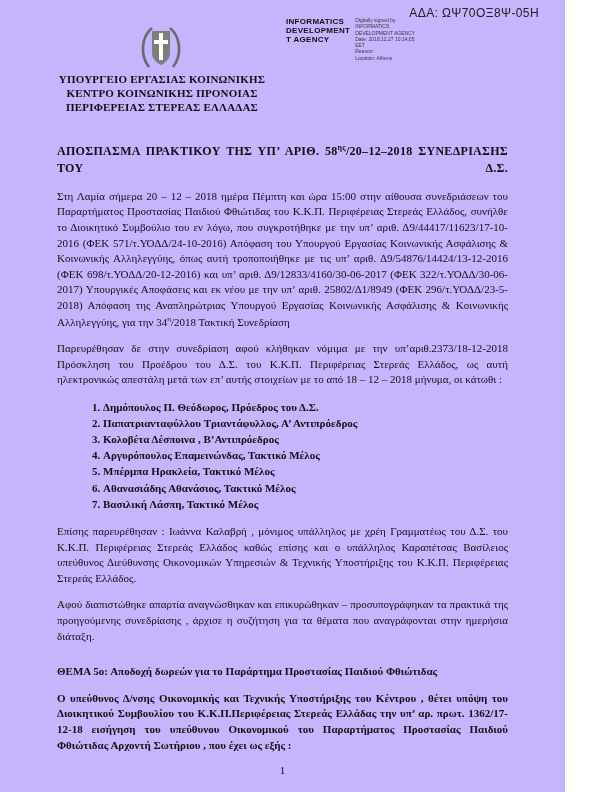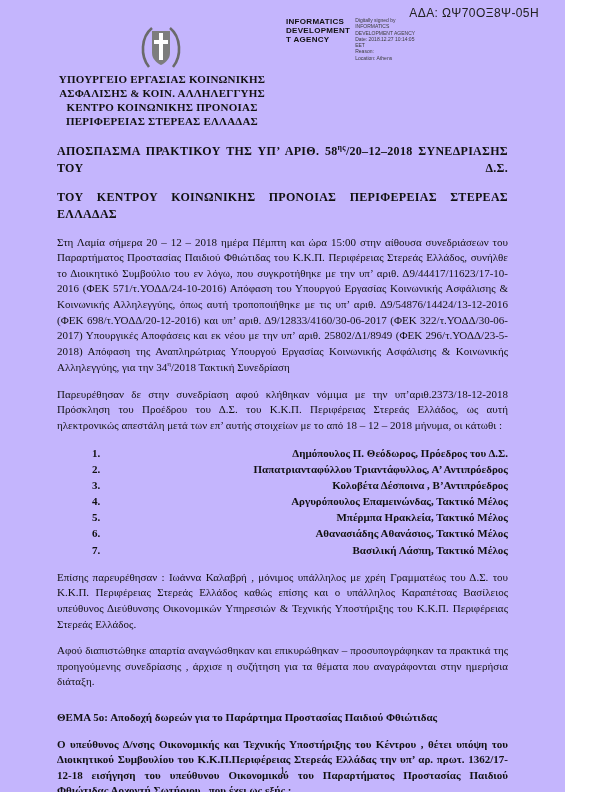--- a/index.html
+++ b/index.html
@@ -132,7 +132,6 @@
 
   <div class="ministry">
     <div>ΥΠΟΥΡΓΕΙΟ ΕΡΓΑΣΙΑΣ ΚΟΙΝΩΝΙΚΗΣ</div>
-    <div>ΑΣΦΑΛΙΣΗΣ &amp; ΚΟΙΝ. ΑΛΛΗΛΕΓΓΥΗΣ</div>
     <div>ΚΕΝΤΡΟ ΚΟΙΝΩΝΙΚΗΣ ΠΡΟΝΟΙΑΣ</div>
     <div>ΠΕΡΙΦΕΡΕΙΑΣ ΣΤΕΡΕΑΣ ΕΛΛΑΔΑΣ</div>
   </div>

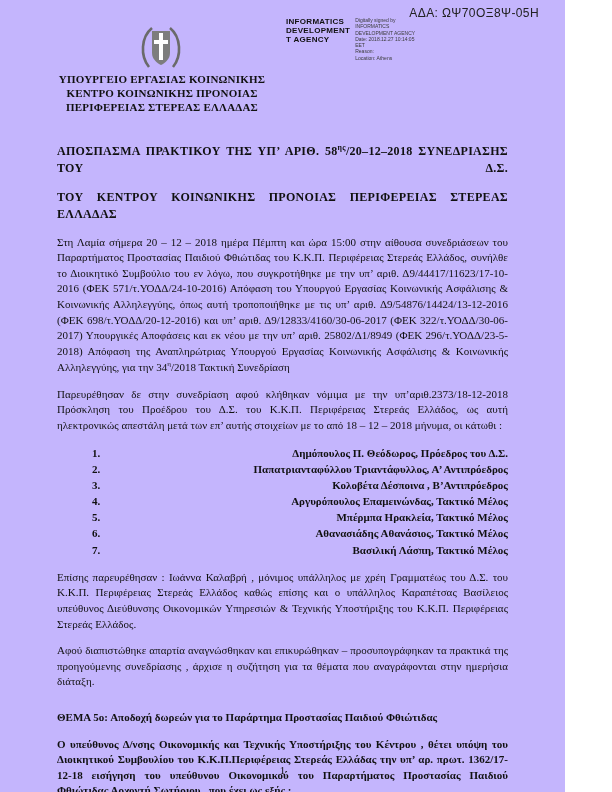--- a/index.html
+++ b/index.html
@@ -139,7 +139,6 @@
   <div class="content">
 
     <div class="title-line"><span>ΑΠΟΣΠΑΣΜΑ ΠΡΑΚΤΙΚΟΥ ΤΗΣ ΥΠ’ ΑΡΙΘ. 58</span><span class="sup">ης</span><span>/20–12–2018 ΣΥΝΕΔΡΙΑΣΗΣ ΤΟΥ Δ.Σ.</span></div>
-    <div class="title-line">ΤΟΥ ΚΕΝΤΡΟΥ ΚΟΙΝΩΝΙΚΗΣ ΠΡΟΝΟΙΑΣ ΠΕΡΙΦΕΡΕΙΑΣ ΣΤΕΡΕΑΣ ΕΛΛΑΔΑΣ</div>
 
     <p class="para"><span>Στη Λαμία  σήμερα  20 – 12 – 2018 ημέρα Πέμπτη και ώρα 15:00 στην αίθουσα συνεδριάσεων του Παραρτήματος Προστασίας Παιδιού Φθιώτιδας του Κ.Κ.Π. Περιφέρειας Στερεάς Ελλάδος, συνήλθε το Διοικητικό Συμβούλιο του εν λόγω, που συγκροτήθηκε  με  την υπ’ αριθ.  Δ9/44417/11623/17-10-2016 (ΦΕΚ  571/τ.ΥΟΔΔ/24-10-2016)  Απόφαση  του  Υπουργού  Εργασίας  Κοινωνικής  Ασφάλισης  &amp; Κοινωνικής  Αλληλεγγύης, όπως αυτή τροποποιήθηκε με τις υπ’ αριθ. Δ9/54876/14424/13-12-2016 (ΦΕΚ 698/τ.ΥΟΔΔ/20-12-2016) και υπ’ αριθ. Δ9/12833/4160/30-06-2017 (ΦΕΚ 322/τ.ΥΟΔΔ/30-06-2017) Υπουργικές Αποφάσεις και εκ νέου με την υπ’ αριθ. 25802/Δ1/8949 (ΦΕΚ 296/τ.ΥΟΔΔ/23-5-2018) Απόφαση της Αναπληρώτριας Υπουργού Εργασίας Κοινωνικής Ασφάλισης &amp; Κοινωνικής Αλληλεγγύης, για την 34</span><span class="sup">η</span><span>/2018 Τακτική  Συνεδρίαση</span></p>
 

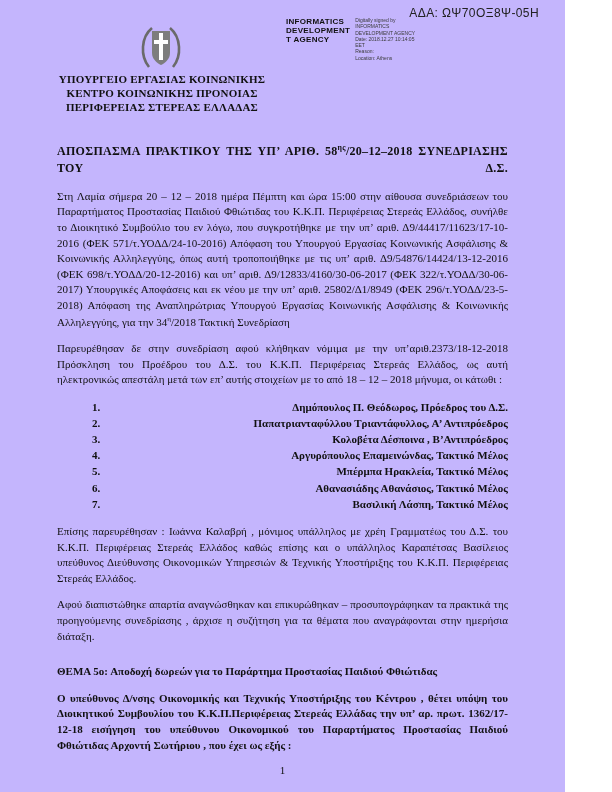--- a/index.html
+++ b/index.html
@@ -82,7 +82,6 @@
     padding-left: 46px;
     font-size: 11px;
     line-height: 1.38;
-    text-align: right;
   }
   .members li { font-weight: bold; margin-bottom: 1px; }
   .theme { font-weight: bold; margin-top: 20px; }

